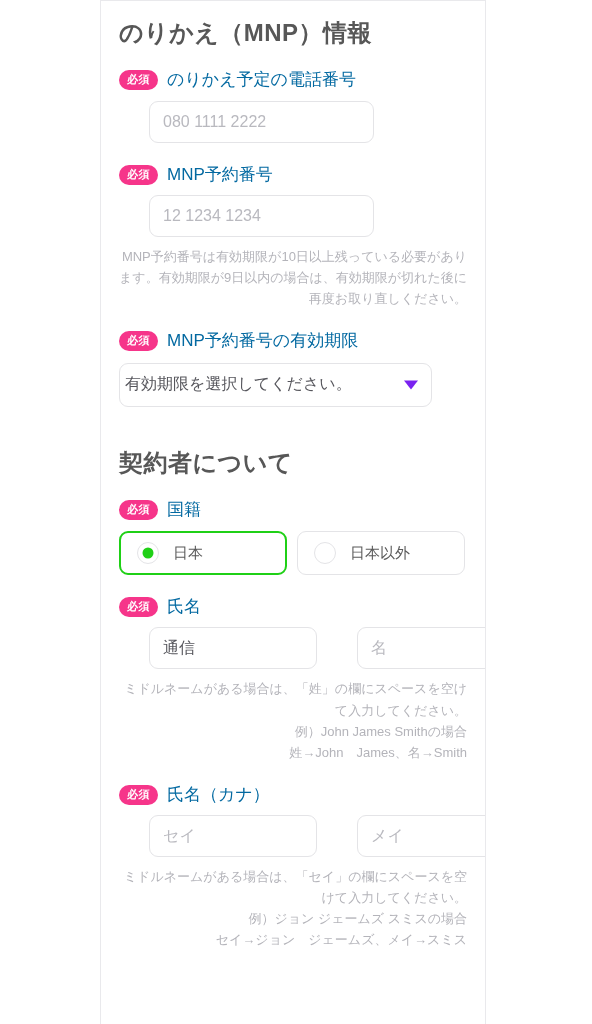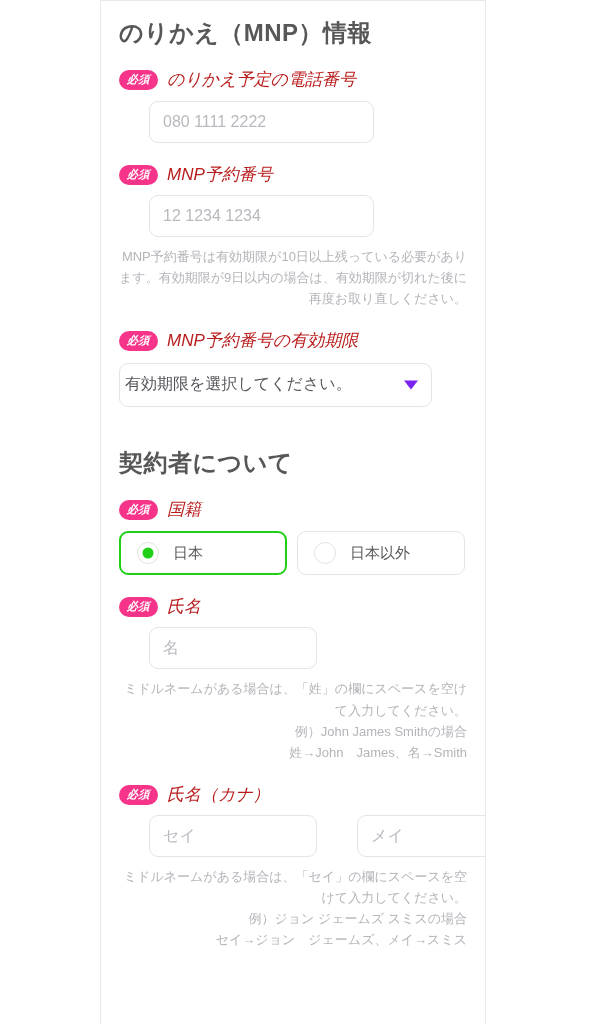--- a/index.html
+++ b/index.html
@@ -52,7 +52,6 @@
     align-items: flex-start;
     gap: 9px;
     margin-top: 22px;
-    font-style: italic;
   }
   .badge-required {
     display: inline-flex;

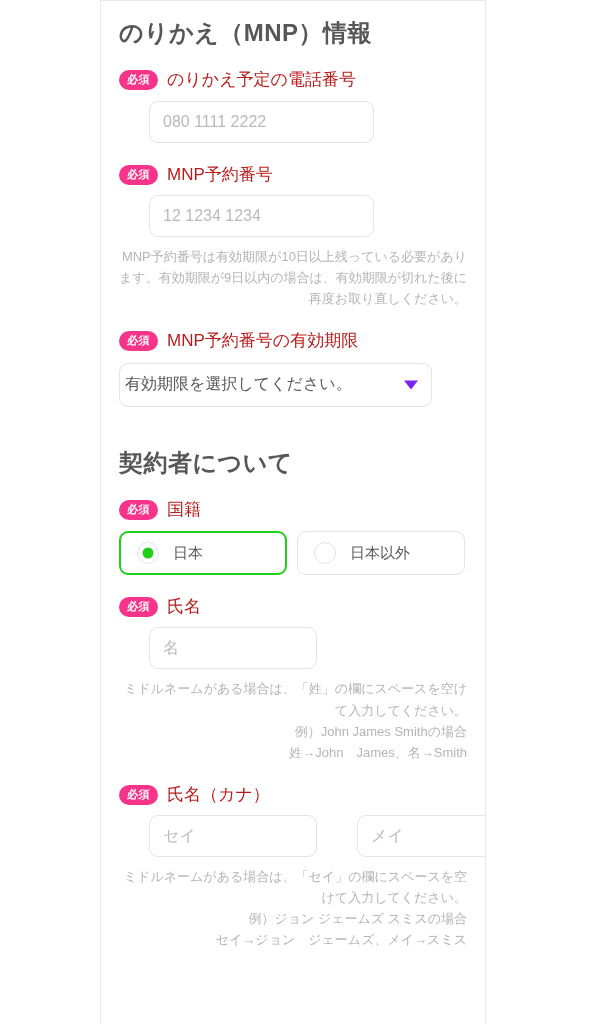--- a/index.html
+++ b/index.html
@@ -69,7 +69,7 @@
   }
   .field-label {
     font-size: 17px;
-    color: #b91c1c;
+    color: #0369a1;
     font-weight: normal;
     line-height: 1.2;
   }

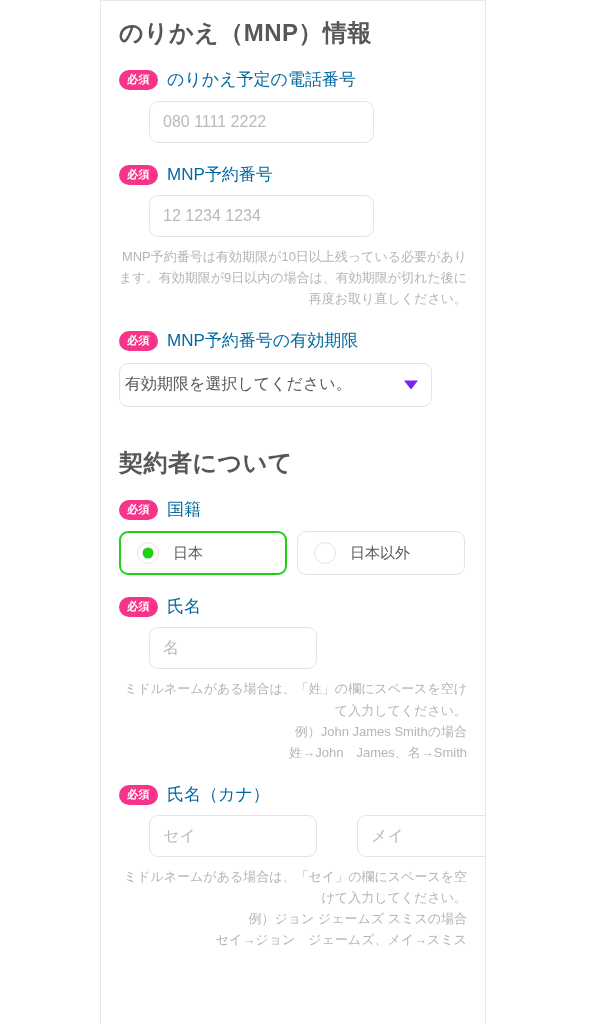--- a/index.html
+++ b/index.html
@@ -243,6 +243,7 @@
       <span class="field-label">氏名</span>
     </div>
     <div class="name-row">
+      <input class="text-input" type="text" placeholder="姓" value="通信" style="">
       <input class="text-input" type="text" placeholder="名" style="">
     </div>
     <p class="help-text">ミドルネームがある場合は、「姓」の欄にスペースを空けて入力してください。

